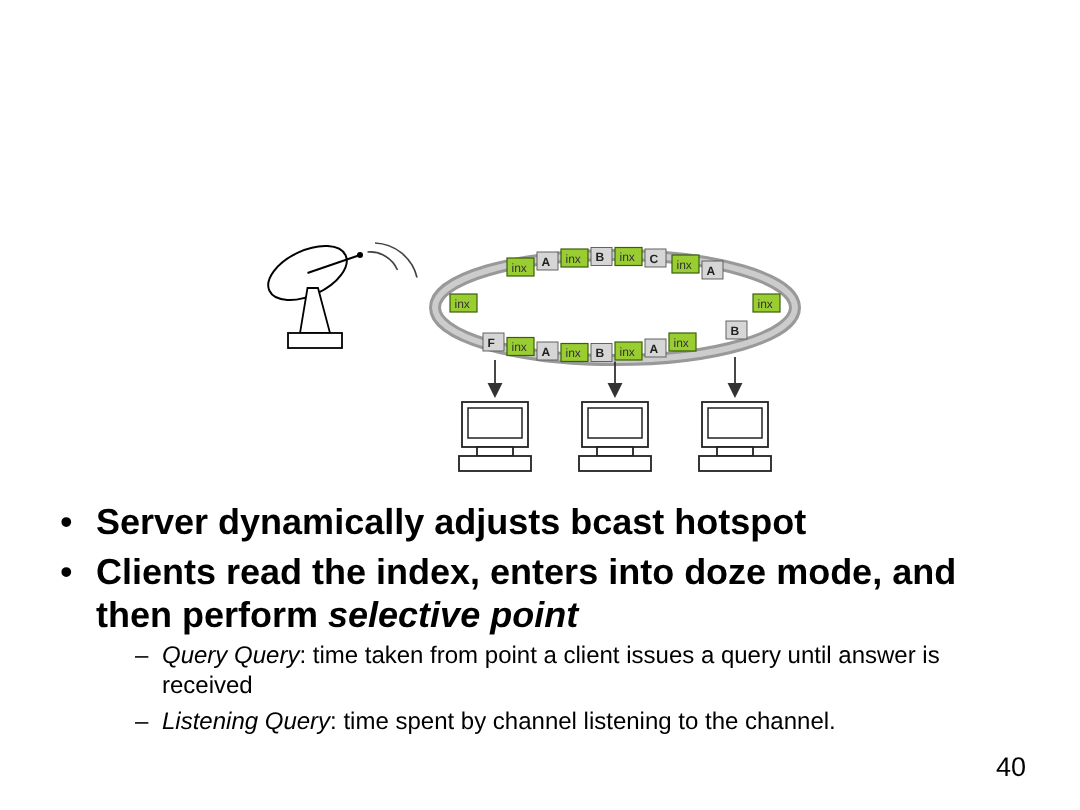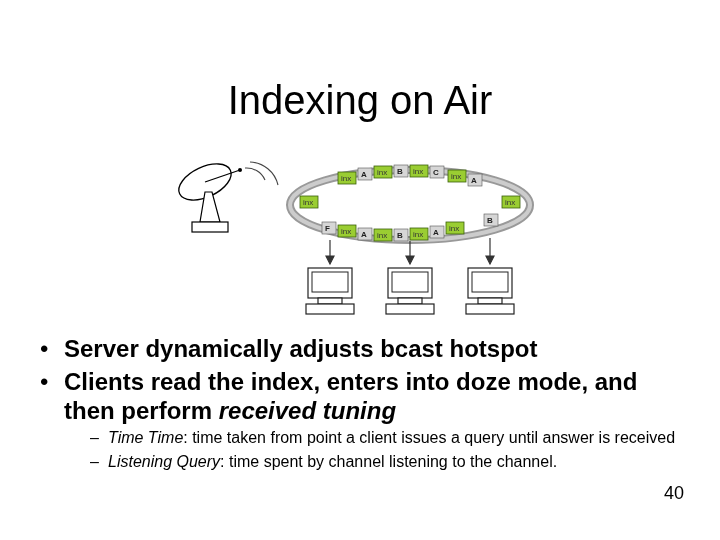--- a/index.html
+++ b/index.html
@@ -120,7 +120,6 @@
 
 <div class="slide">
 
-  <div class="title">Indexing on Air</div>
 
   <div class="figure">
     <svg viewBox="0 0 420 180" width="420" height="180">

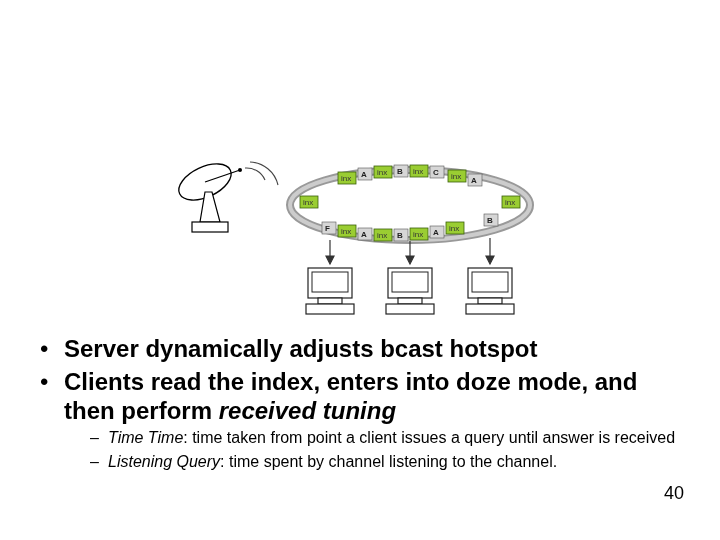--- a/index.html
+++ b/index.html
@@ -222,7 +222,7 @@
     <div class="b-row">
       <div class="b-sym">•</div>
       <div class="b-text">
-        <span>Clients read the index, enters into doze mode, and then perform </span><i>received tuning</i>
+        <span>Clients read the index, enters into doze mode, and then perform </span><i>selective point</i>
       </div>
     </div>
   </div>

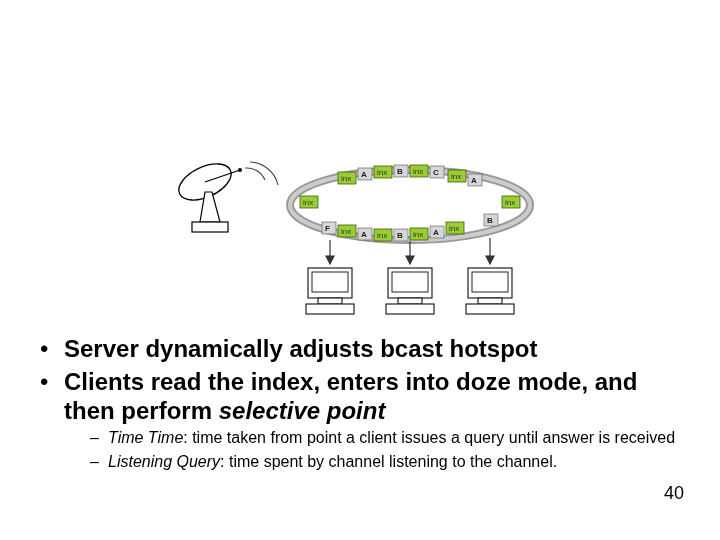--- a/index.html
+++ b/index.html
@@ -231,7 +231,7 @@
     <div class="s-row">
       <div class="s-sym">–</div>
       <div class="s-text">
-        <i>Time Time</i><span>: time taken from point a client issues a query until answer is received</span>
+        <i>Query Query</i><span>: time taken from point a client issues a query until answer is received</span>
       </div>
     </div>
     <div class="s-row">

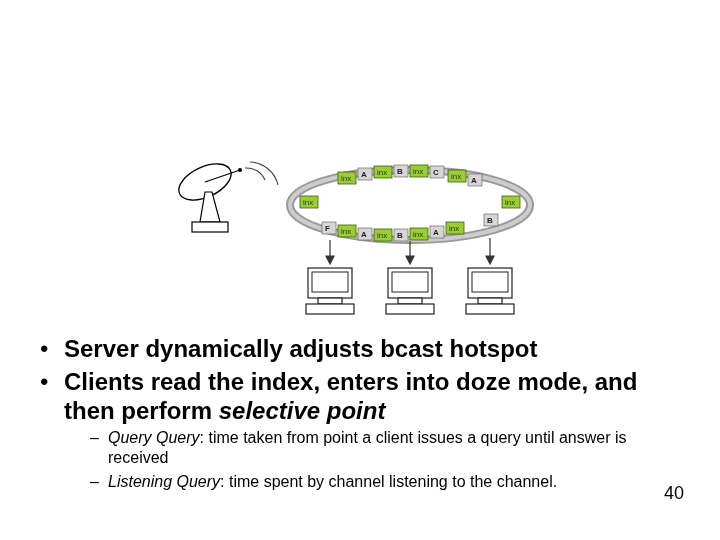--- a/index.html
+++ b/index.html
@@ -77,7 +77,7 @@
   }
   .slide-num {
     position: absolute;
-    bottom: 36px;
+    bottom: 18px;
     right: 36px;
     font-size: 18px;
   }

